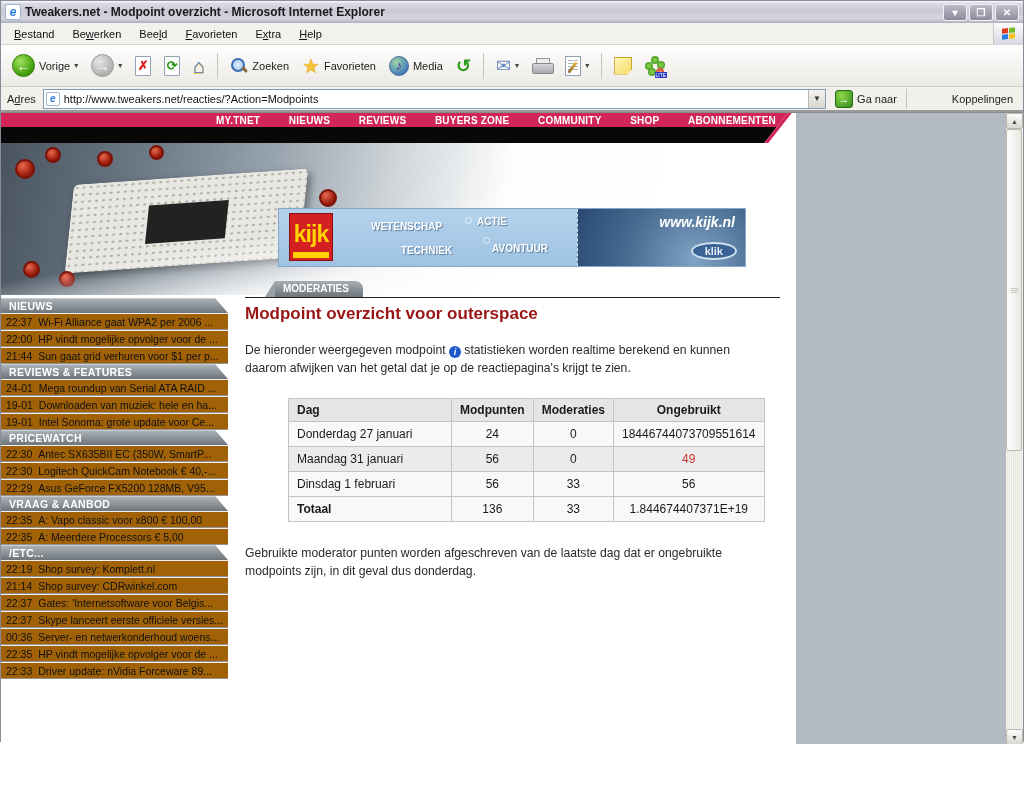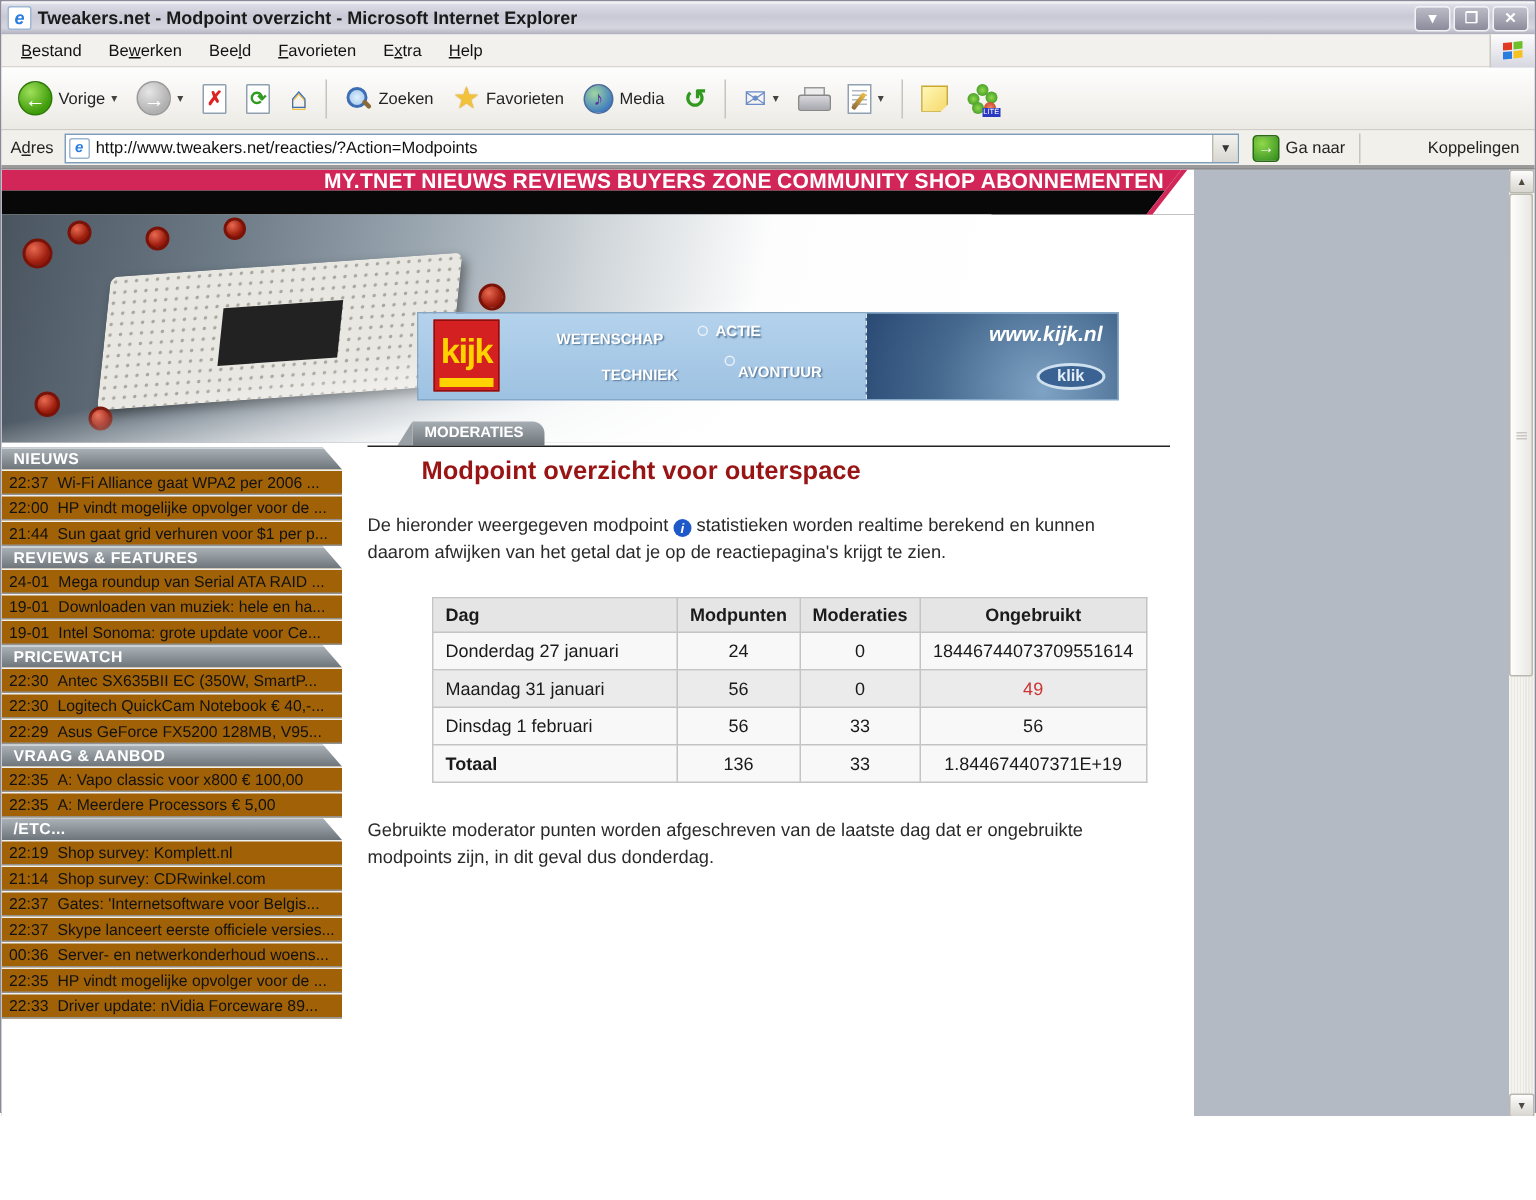--- a/index.html
+++ b/index.html
@@ -96,7 +96,7 @@
   .hdr-black { position:absolute; left:0; top:14px; width:795px; height:16px; background:#080808; }
   .hdr-cut { position:absolute; right:-14px; top:0; width:34px; height:30px; background:#fff; transform:skewX(-38deg); border-left:4px solid #d22558; }
   .nav { position:absolute; left:215px; top:0; width:560px; height:14px; display:flex; justify-content:space-between; align-items:center; }
-  .nav-item { color:#fff; font-size:14px; font-weight:bold; letter-spacing:.2px; white-space:nowrap; }
+  .nav-item { color:#fff; font-size:10px; font-weight:bold; letter-spacing:.2px; white-space:nowrap; }
   .logo { position:absolute; left:34px; top:3px; font-size:22px; color:#f4f4f4; font-weight:bold;
           text-shadow:1px 1px 1px #555, -1px -1px 1px #999; letter-spacing:-1px;margin-top:36px;}
   .logo-suffix { font-weight:normal; color:#e0e0e0; }

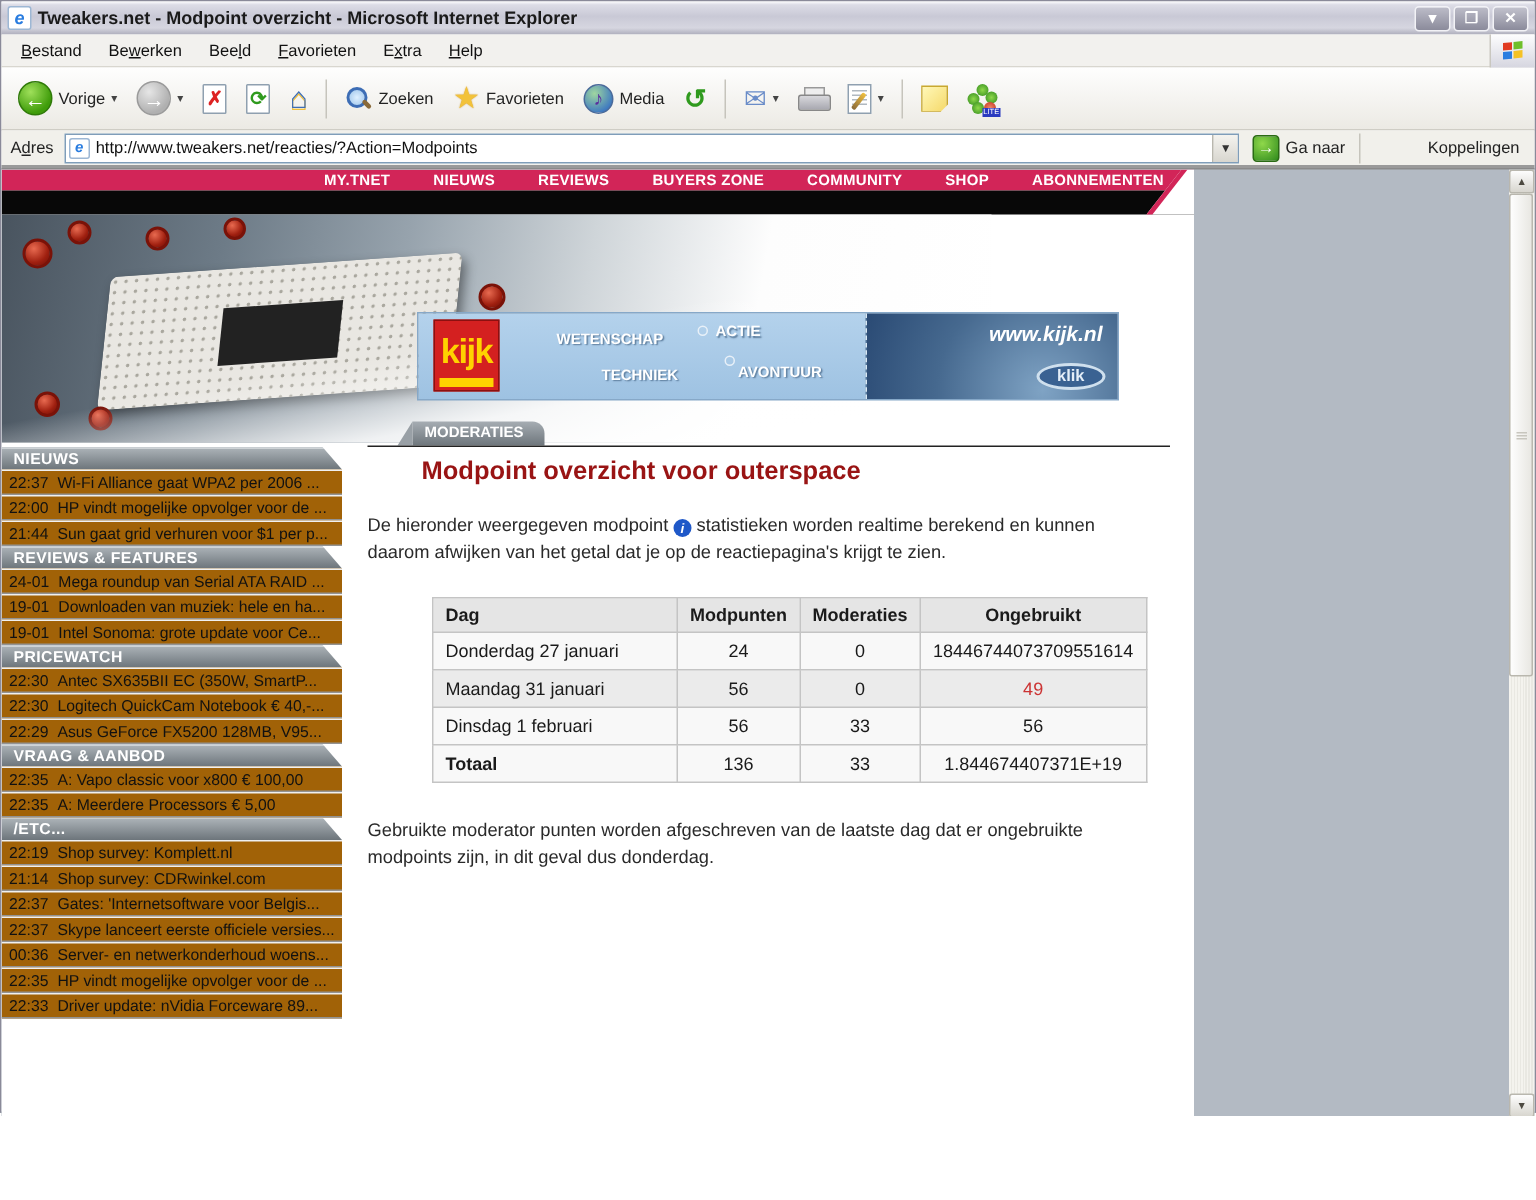--- a/index.html
+++ b/index.html
@@ -132,7 +132,7 @@
   .tab::before { content:''; position:absolute; left:-10px; bottom:0; border-bottom:16px solid #99a0a6; border-left:10px solid transparent; }
   .rule { position:absolute; left:244px; top:184px; width:535px; border-top:1px solid #222; }
 
-  .page-title { position:absolute; left:244px; top:191px; font-size:17px; font-weight:bold; color:#991414;margin-left:36px; }
+  .page-title { position:absolute; left:244px; top:191px; font-size:17px; font-weight:bold; color:#991414; }
   .intro { position:absolute; left:244px; top:228px; width:518px; font-size:12.2px; color:#2a2a2a; line-height:1.5; }
   .info-ic { display:inline-block; width:12px; height:12px; border-radius:50%; background:#1f58c8; color:#fff;
              font-size:9px; font-weight:bold; text-align:center; line-height:12px; font-style:italic; vertical-align:-1px;}

